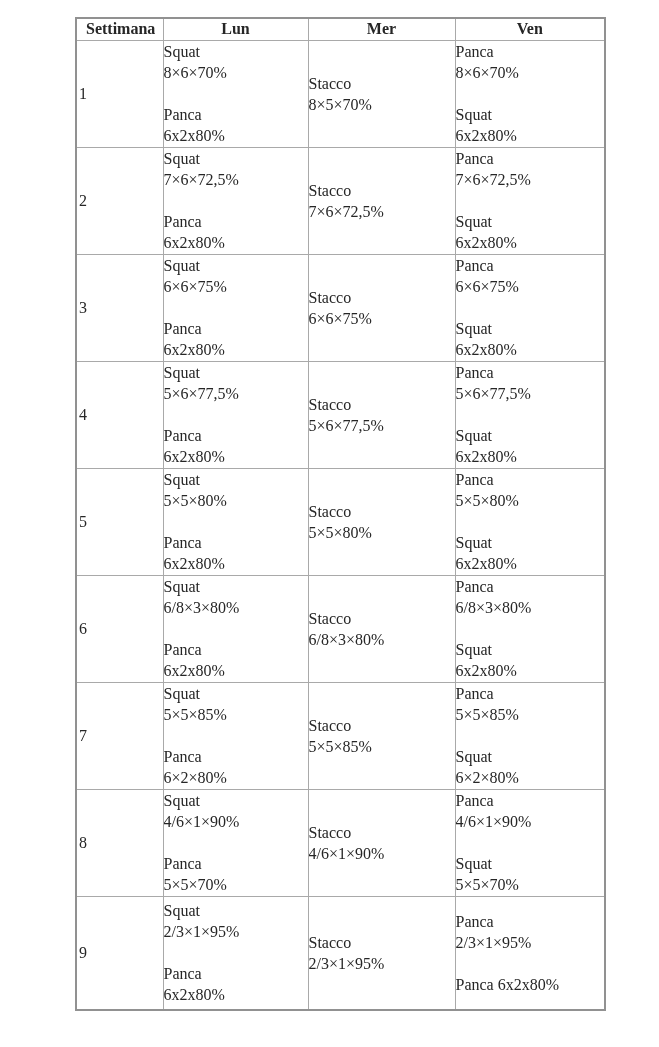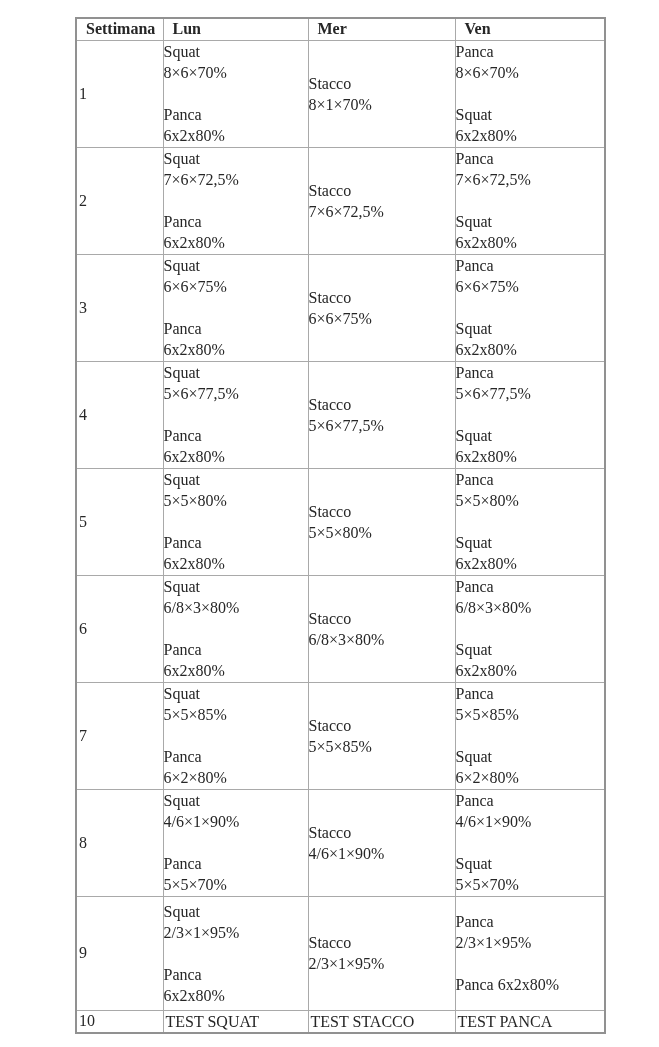--- a/index.html
+++ b/index.html
@@ -37,7 +37,7 @@
   tbody tr.test-row { height: 21px; }
   th.col-header {
     font-weight: bold;
-    text-align: left;
+    text-align: center;
     vertical-align: middle;
     padding: 0 9px;
     white-space: nowrap;

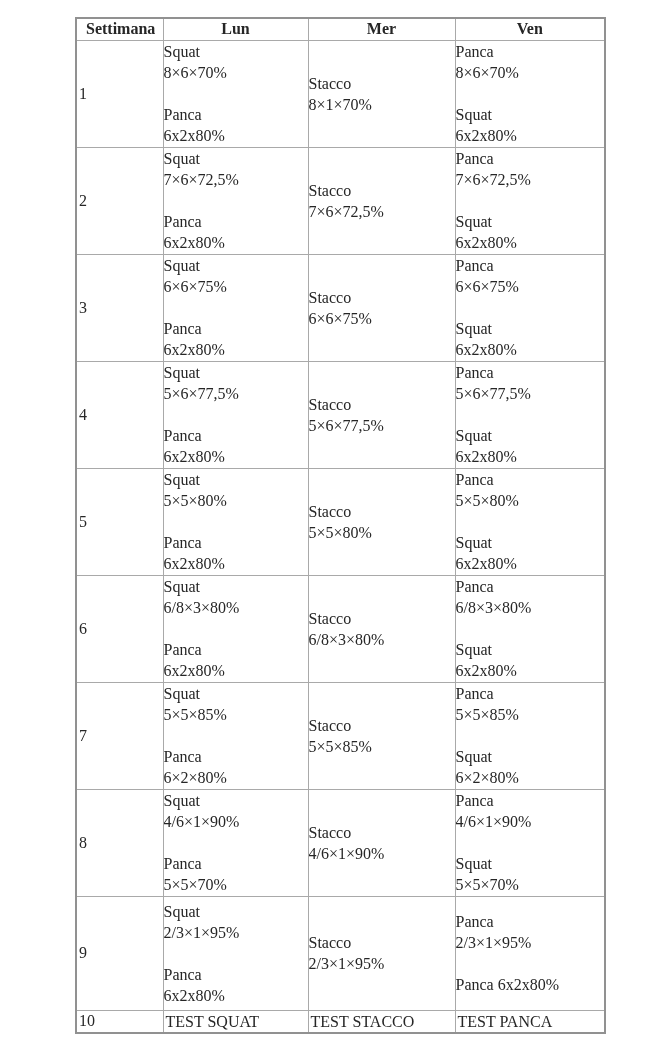--- a/index.html
+++ b/index.html
@@ -92,7 +92,7 @@
           </td>
           <td class="day-cell">
             <div class="line">Stacco</div>
-            <div class="line">8×1×70%</div>
+            <div class="line">8×5×70%</div>
           </td>
           <td class="day-cell">
             <div class="line">Panca</div>

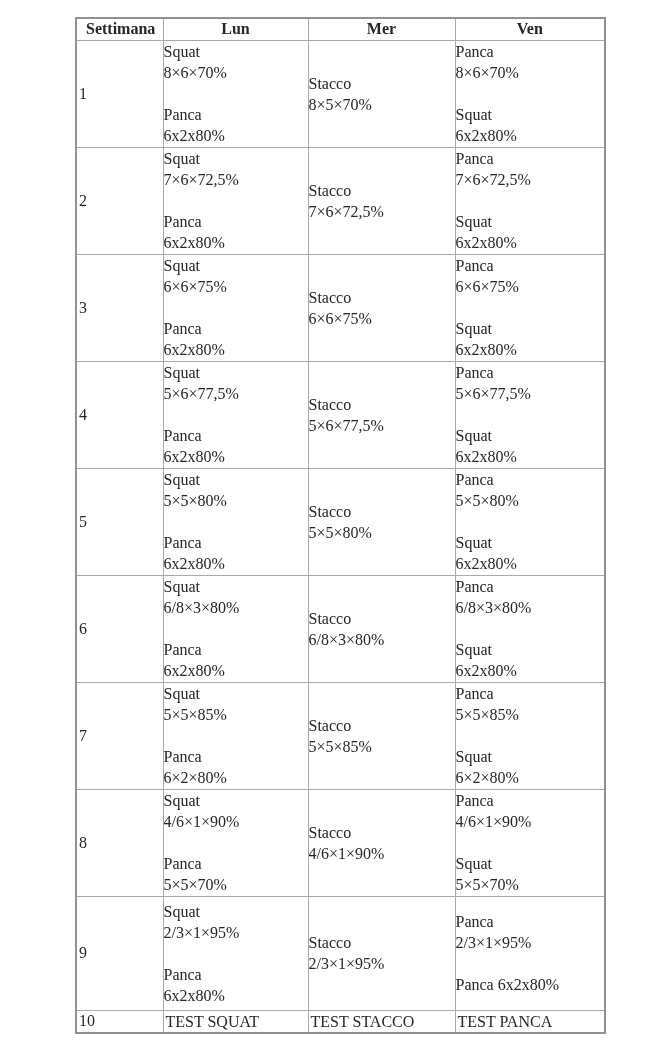--- a/index.html
+++ b/index.html
@@ -269,18 +269,6 @@
             <div class="line">Panca 6x2x80%</div>
           </td>
         </tr>
-        <tr class="test-row">
-          <td class="week-cell">10</td>
-          <td class="day-cell">
-            <div class="line">TEST SQUAT</div>
-          </td>
-          <td class="day-cell">
-            <div class="line">TEST STACCO</div>
-          </td>
-          <td class="day-cell">
-            <div class="line">TEST PANCA</div>
-          </td>
-        </tr>
       </tbody>
   </table>
 </div>

